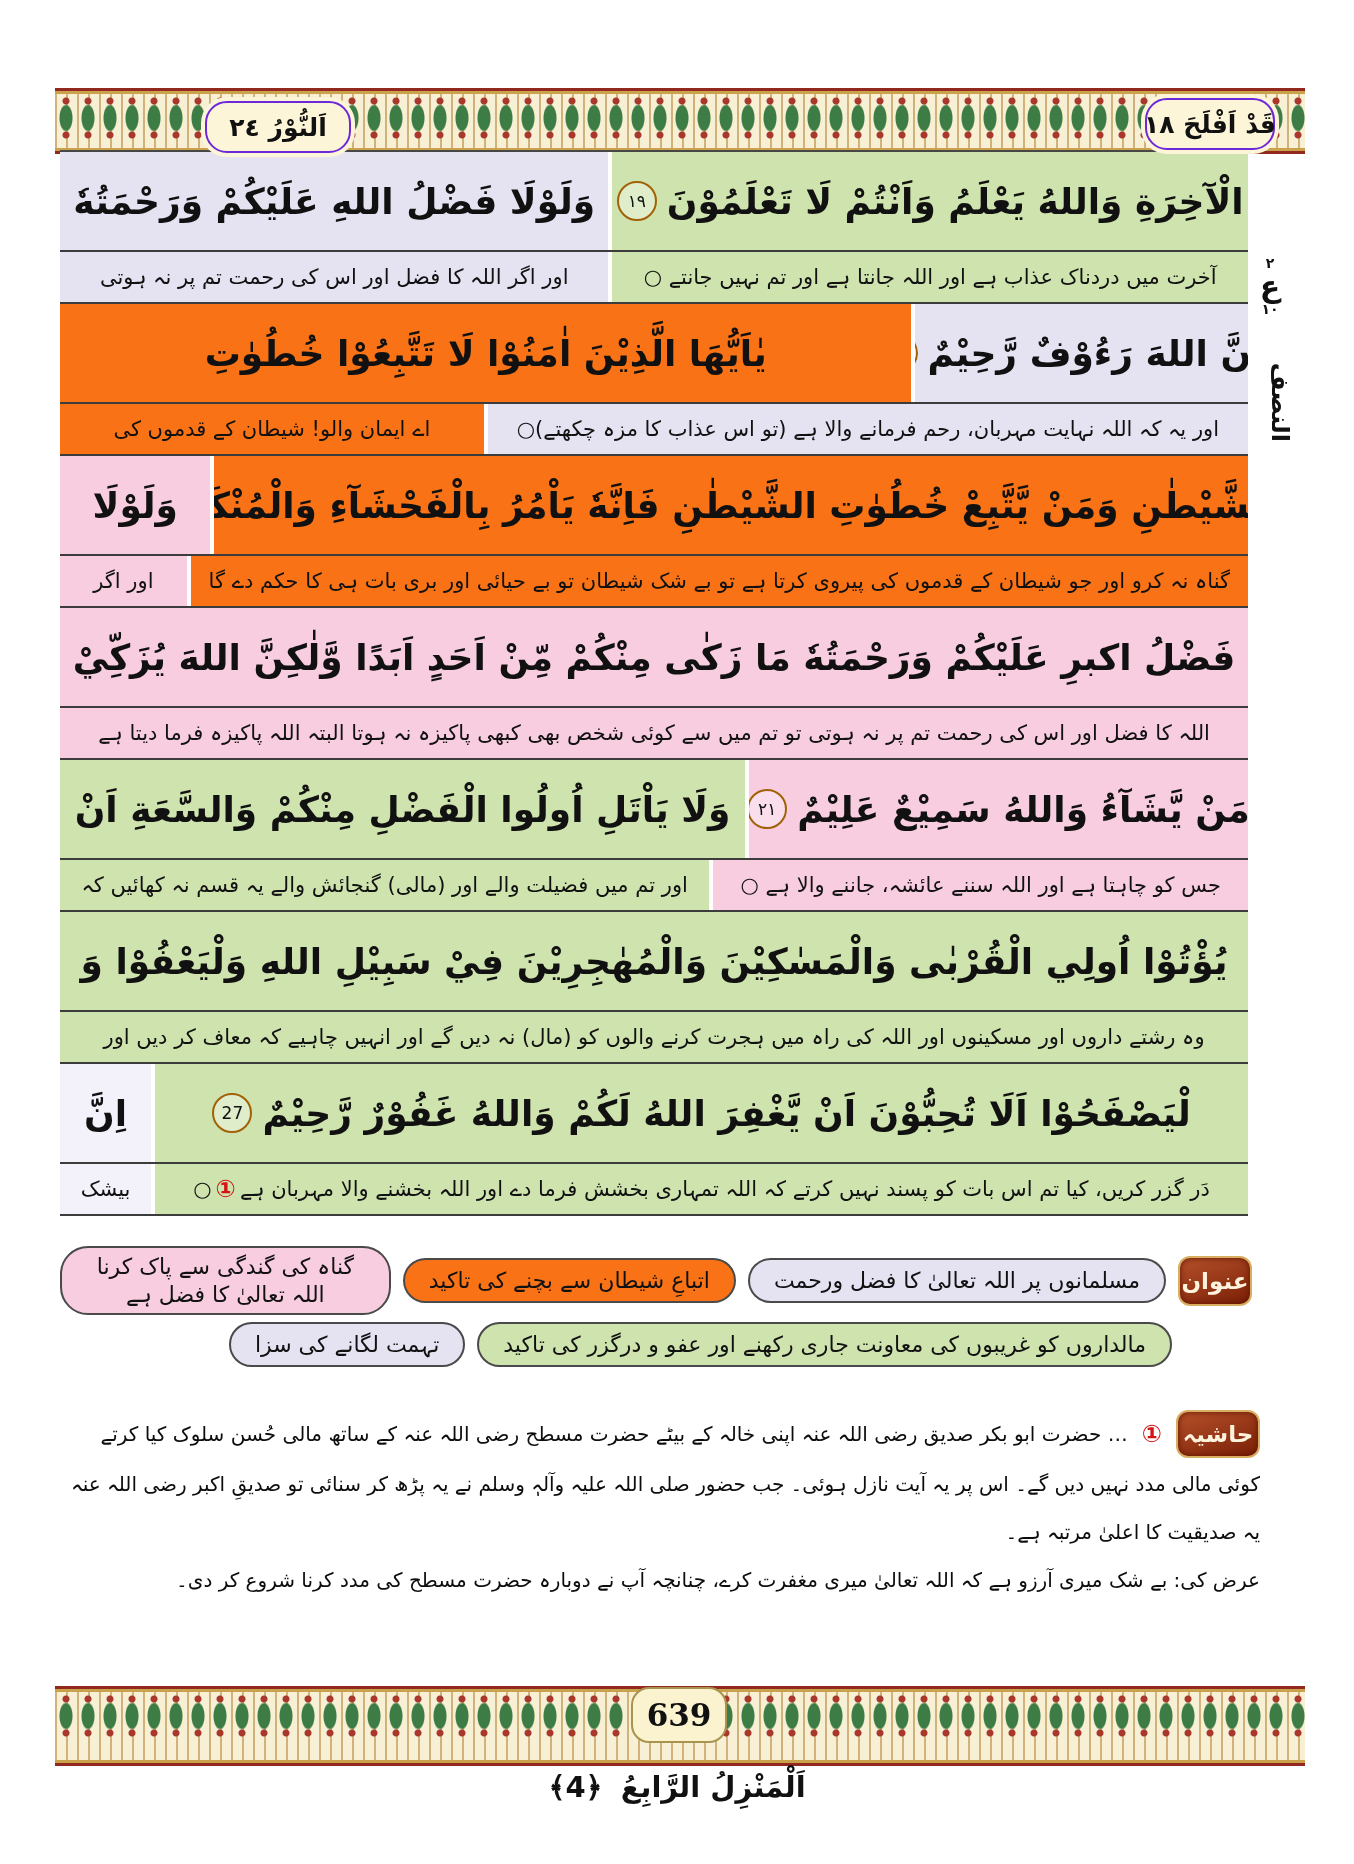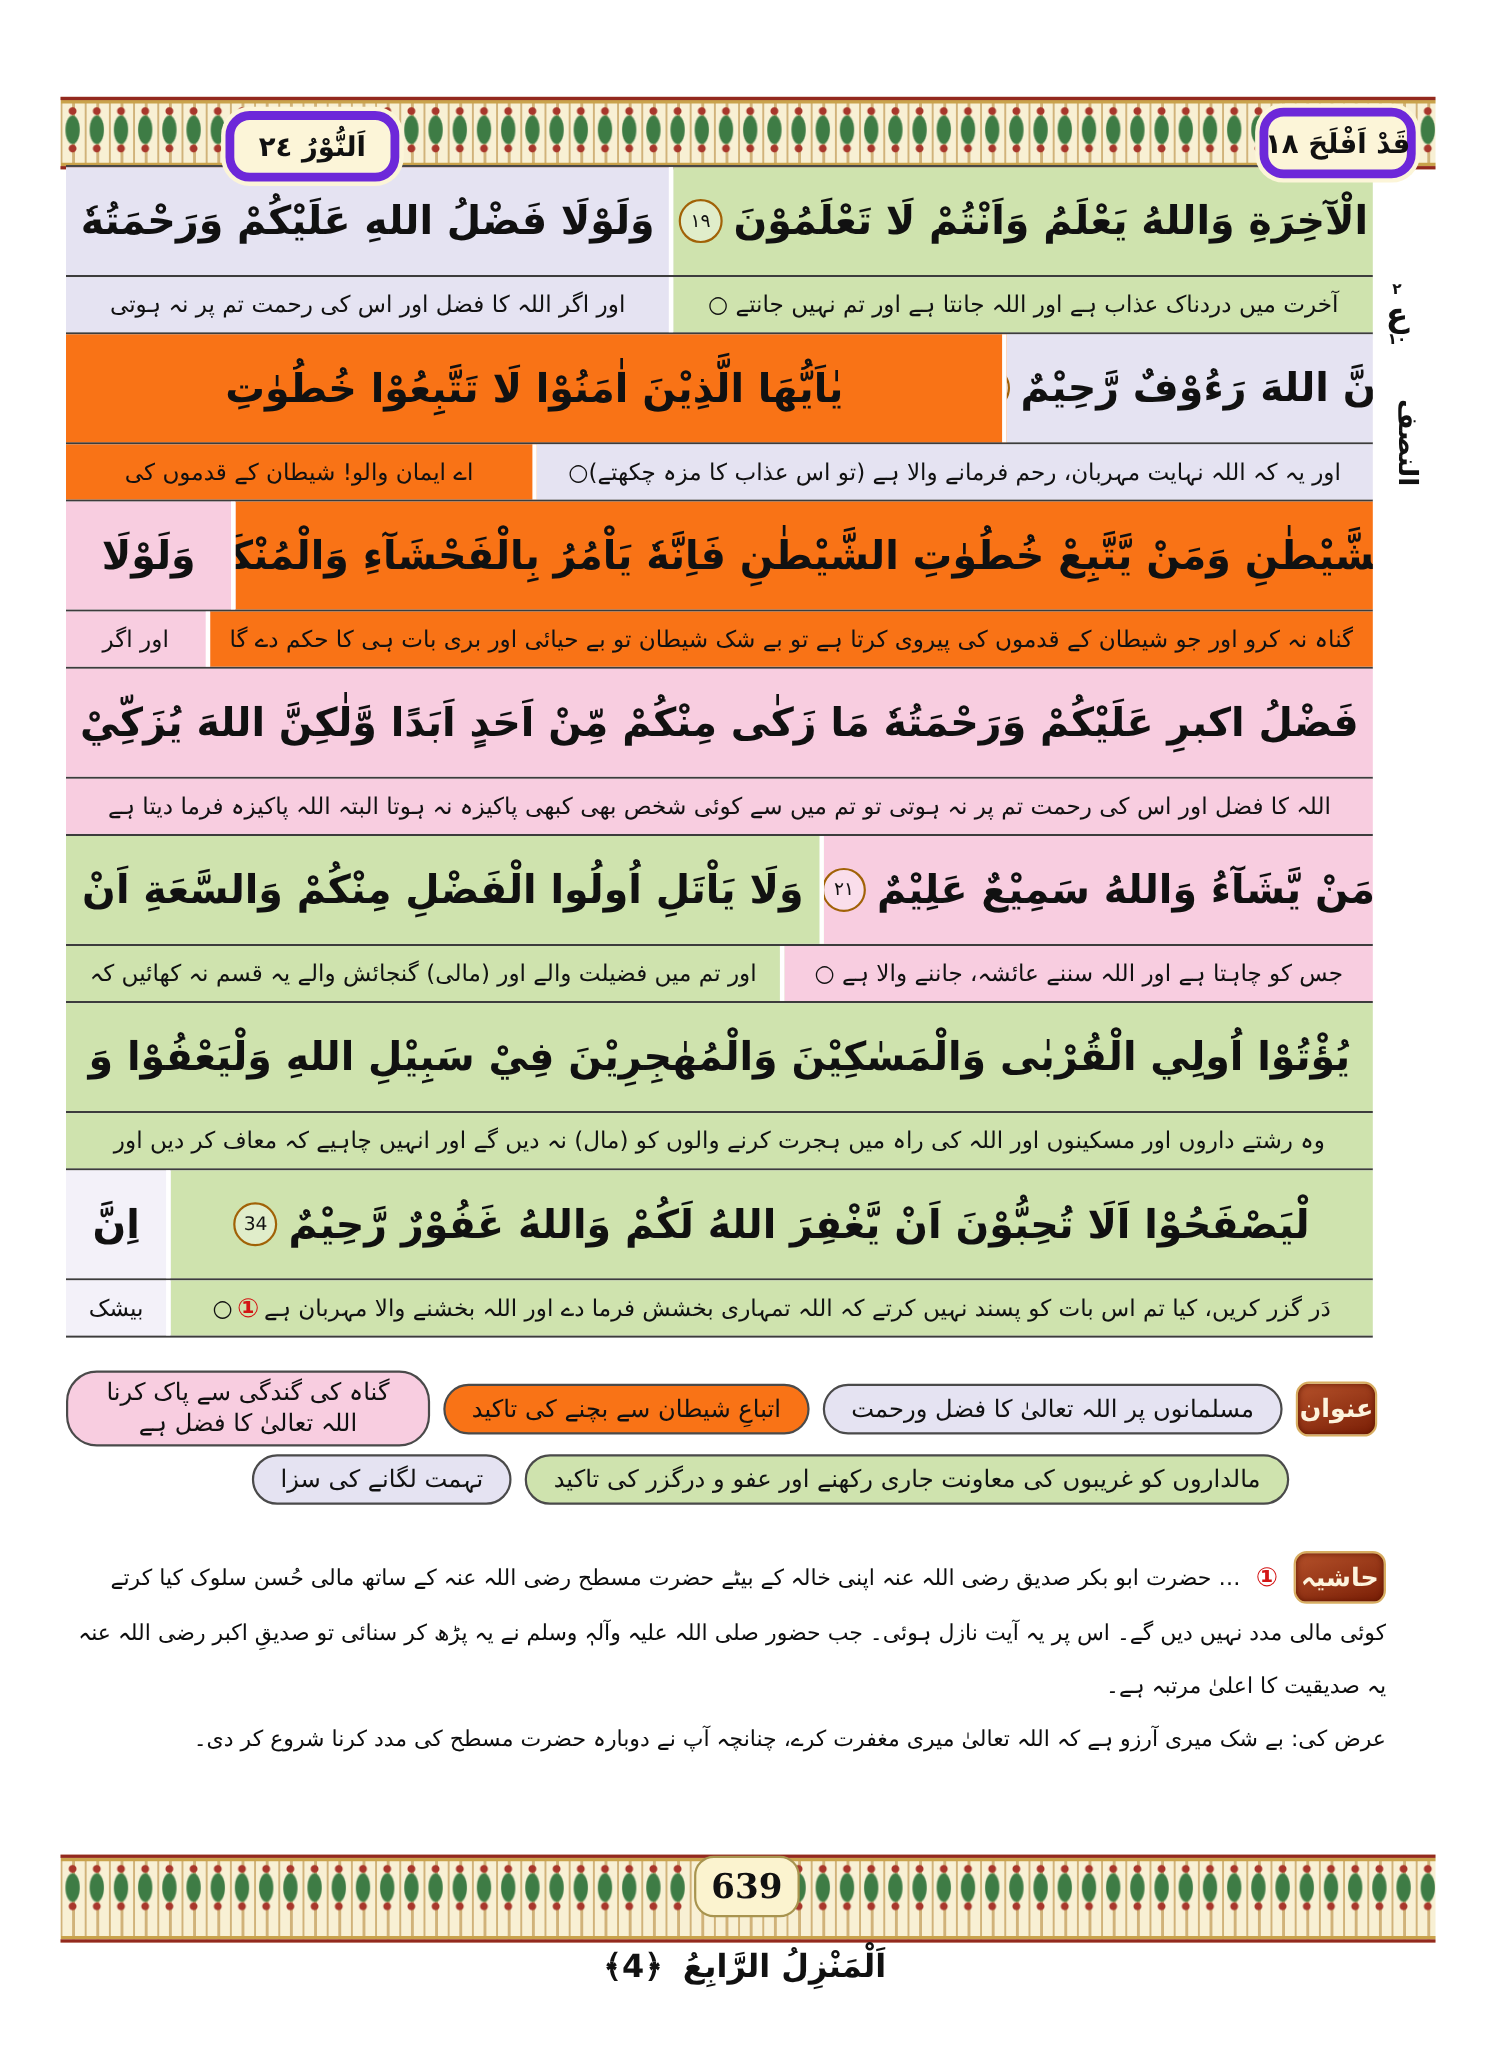--- a/index.html
+++ b/index.html
@@ -19,7 +19,7 @@
   .band.top{top:88px;height:60px;}
   .band.bottom{top:1686px;height:74px;}
 
-  .cart{position:absolute;background:#fcf5d8;border:8px solid #6d28d9;border-radius:22px;
+  .cart{position:absolute;background:#fcf5d8;border:2px solid #6d28d9;border-radius:22px;
         display:flex;align-items:center;justify-content:center;font-weight:bold;font-size:25px;
         box-shadow:0 0 0 4px #fcf5d8;z-index:3;white-space:nowrap;}
   .cart.surah{left:205px;top:101px;width:142px;height:48px;}

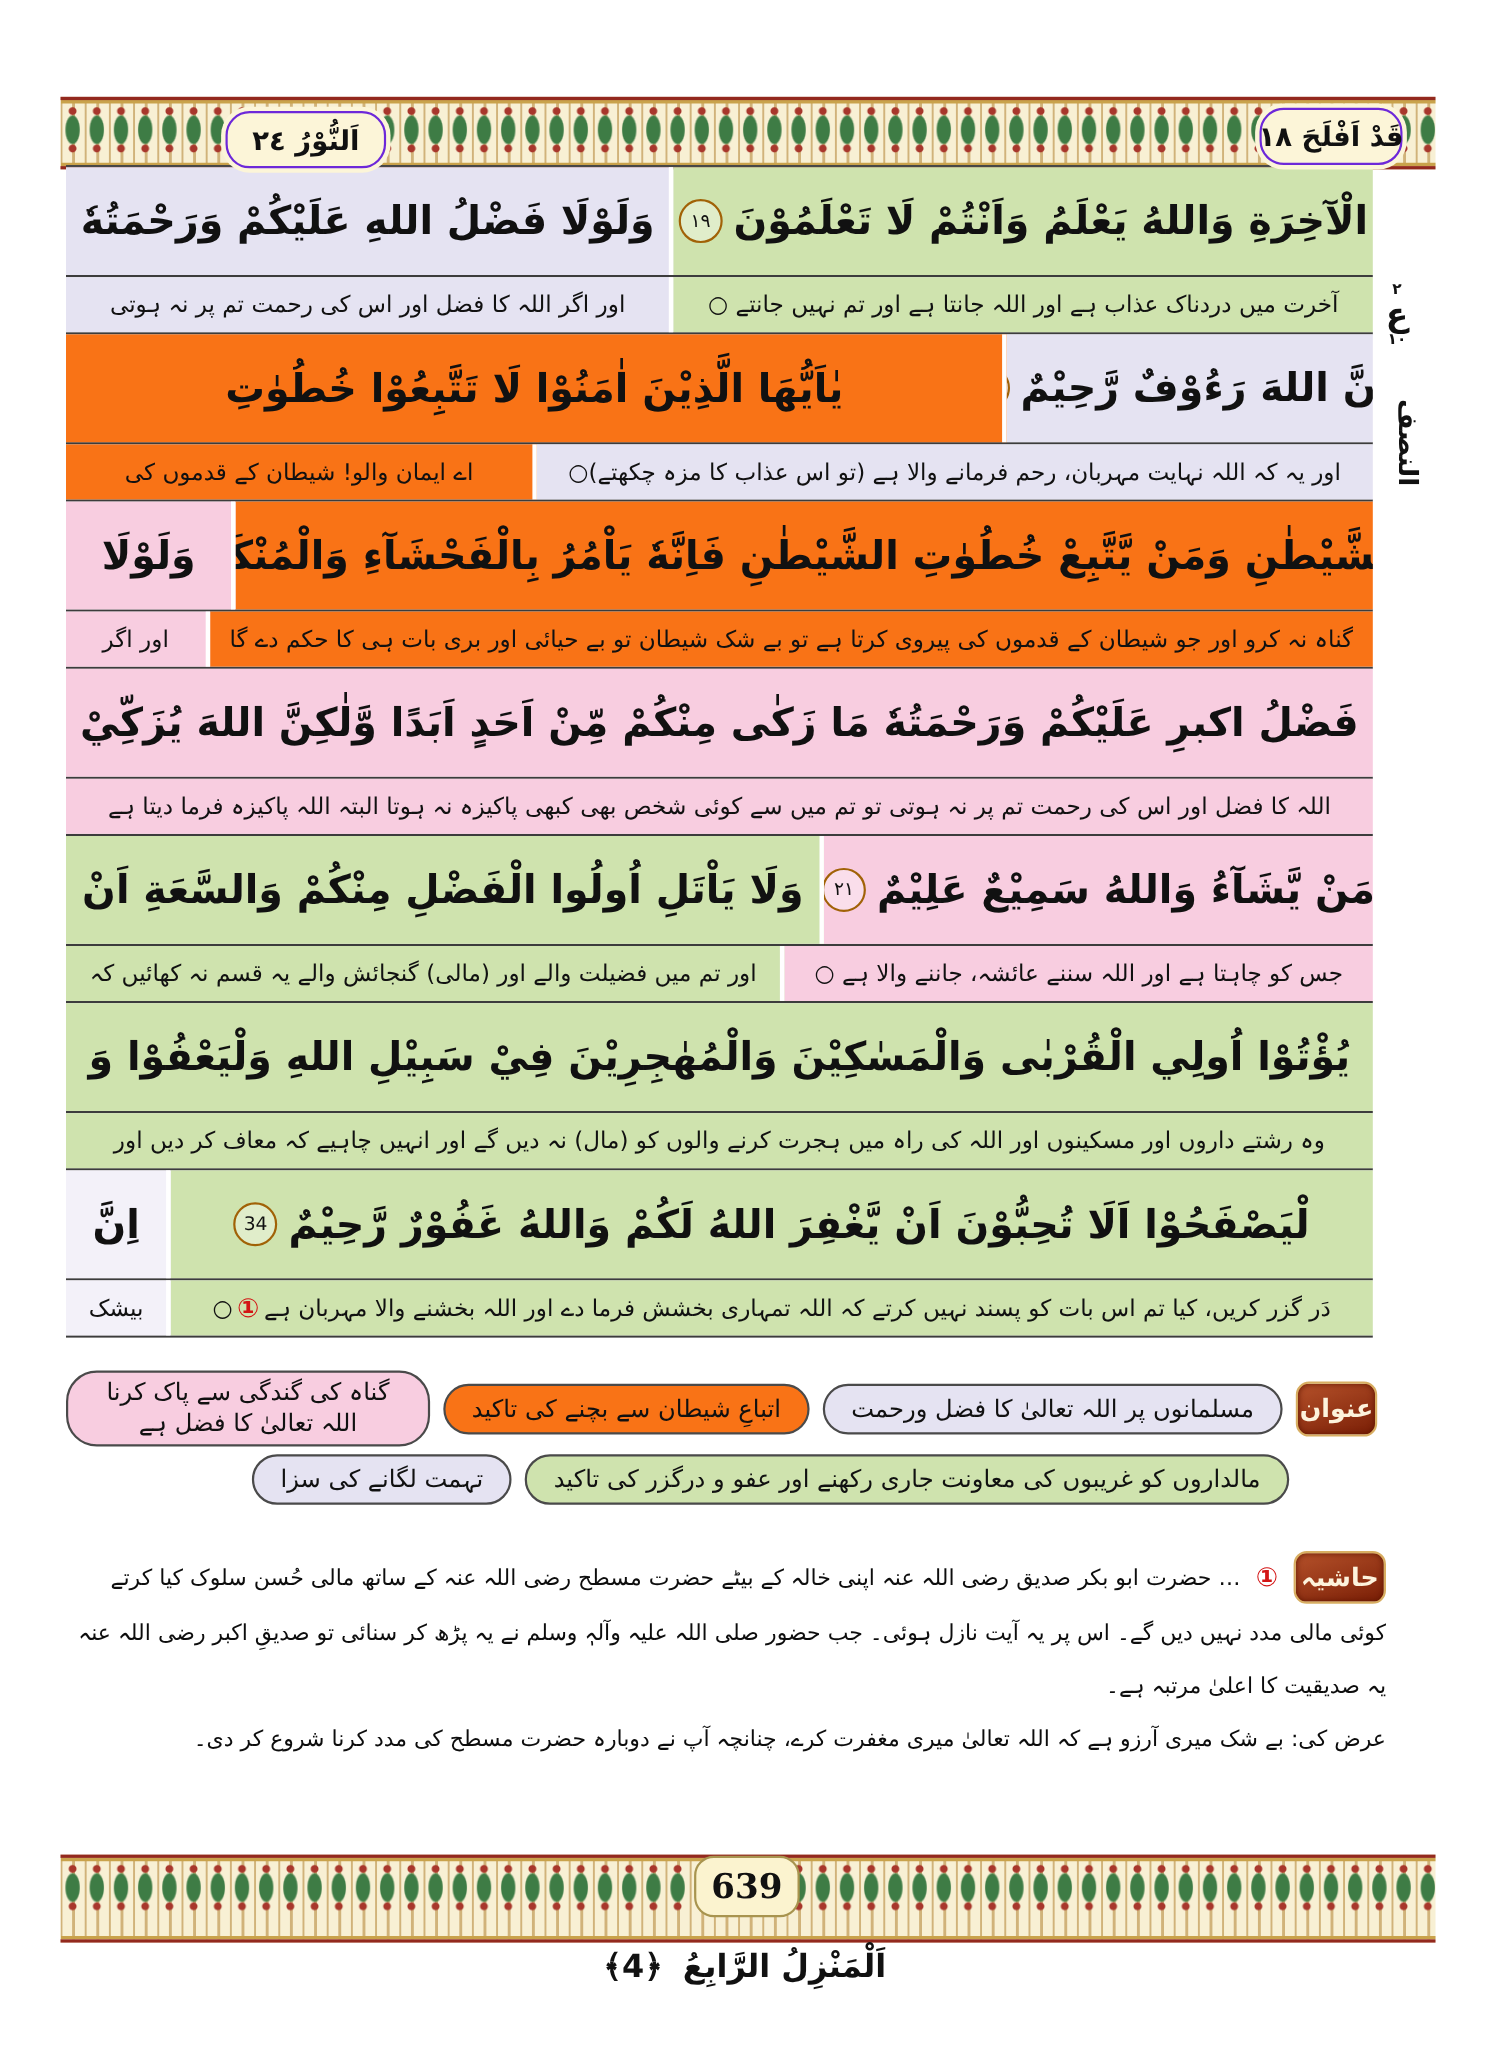--- a/index.html
+++ b/index.html
@@ -190,7 +190,7 @@
     <div class="qrow arabic">
       <div class="seg c-green" style="width:92%">
         <span>لْيَصْفَحُوْا اَلَا تُحِبُّوْنَ اَنْ يَّغْفِرَ اللهُ لَكُمْ وَاللهُ غَفُوْرٌ رَّحِيْمٌ</span>
-        <span class="vnum">34</span>
+        <span class="vnum">27</span>
       </div>
       <div class="seg c-white" style="width:8%">
         <span>اِنَّ</span>

